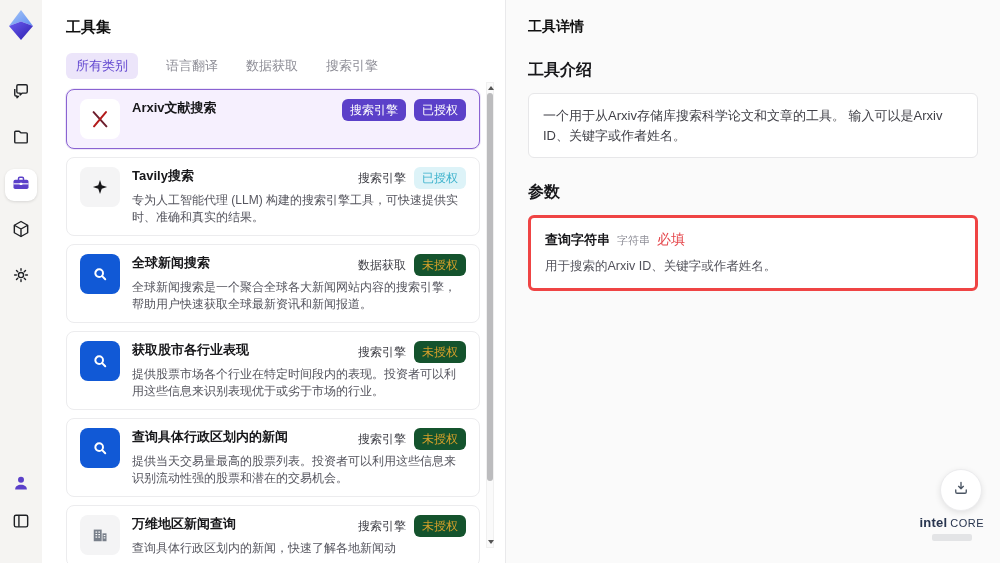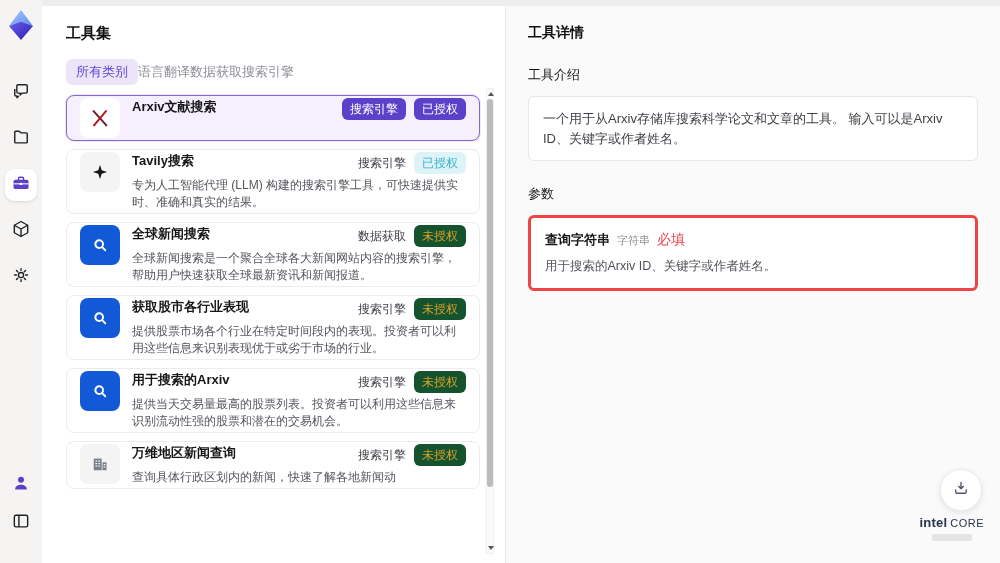--- a/index.html
+++ b/index.html
@@ -17,7 +17,7 @@
   .rail-btn.user { color:#5b40c9; margin-bottom:6px; }
 
   
-  .main { flex:1; display:flex; flex-direction:column; min-width:0; }
+  .main { flex:1; display:flex; flex-direction:row; min-width:0; }
   .top-strip { height:6px; background:#edeef0; flex:none; }
   .content { flex:1; display:flex; min-height:0; }
 

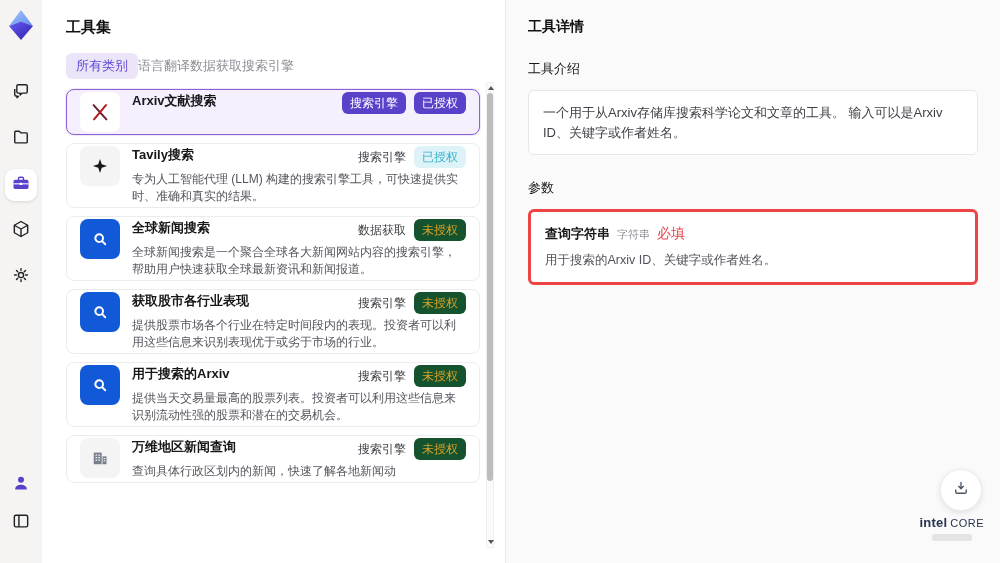--- a/index.html
+++ b/index.html
@@ -24,7 +24,7 @@
   
   .left-panel { width:463px; flex:none; background:#fff; padding:18px 0 0 24px; position:relative; }
   .panel-title { font-size:15px; font-weight:bold; color:#111; }
-  .tabs { display:flex; align-items:center; margin-top:16px; }
+  .tabs { display:flex; align-items:center; gap:28px; margin-top:16px; }
   .tab { font-size:13px; color:#8d8d96; cursor:pointer; padding:4px 0; white-space:nowrap; }
   .tab.active { background:#ece5fa; color:#6247d0; padding:4px 10px; border-radius:6px; }
   .tool-list { width:414px; margin-top:10px; }

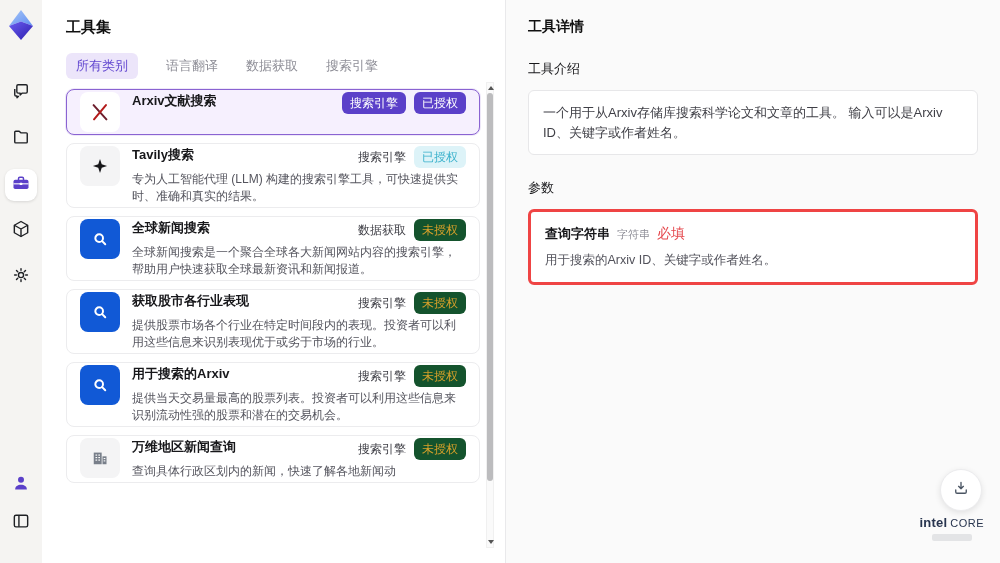--- a/index.html
+++ b/index.html
@@ -55,7 +55,7 @@
   
   .right-panel { flex:1; background:#fafafa; border-left:1px solid #e9e9eb; padding:18px 22px; position:relative; min-width:0; }
   .detail-title { font-size:14px; font-weight:bold; color:#111; }
-  .section-label { font-size:13px; font-weight:normal; color:#17171a; margin-top:24px; }
+  .section-label { font-size:16px; font-weight:bold; color:#17171a; margin-top:24px; }
   .info-box { background:#fff; border:1px solid #e7e7e9; border-radius:6px; padding:12px 14px; margin-top:12px; font-size:13px; color:#3f3f46; line-height:1.5; }
   .param-box { background:#fff; border:3px solid #ef4444; border-radius:6px; padding:13px 14px; margin-top:12px; }
   .param-head { display:flex; align-items:baseline; gap:7px; }

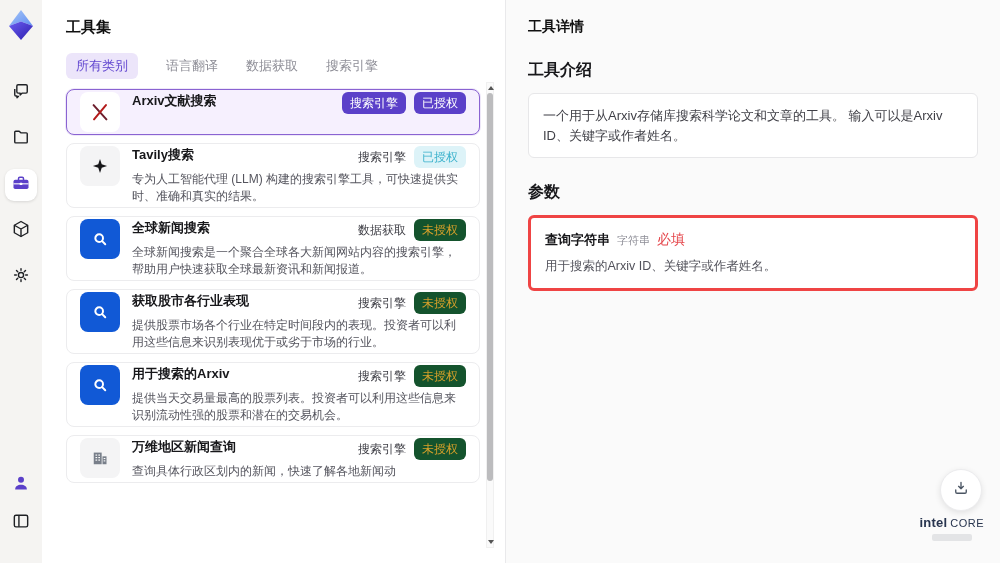--- a/index.html
+++ b/index.html
@@ -28,7 +28,7 @@
   .tab { font-size:13px; color:#8d8d96; cursor:pointer; padding:4px 0; white-space:nowrap; }
   .tab.active { background:#ece5fa; color:#6247d0; padding:4px 10px; border-radius:6px; }
   .tool-list { width:414px; margin-top:10px; }
-  .card { display:flex; gap:12px; padding:2px 13px; border:1px solid #ececee; border-radius:8px; background:#fff; margin-bottom:8px; cursor:pointer; overflow:hidden; }
+  .card { display:flex; gap:12px; padding:9px 13px; border:1px solid #ececee; border-radius:8px; background:#fff; margin-bottom:8px; cursor:pointer; overflow:hidden; }
   .card.selected { background:#f6f0fe; border:1.5px solid #8a63d2; box-shadow:0 0 0 1px rgba(138,99,210,.15); }
   .tool-icon { width:40px; height:40px; border-radius:8px; flex:none; display:flex; align-items:center; justify-content:center; }
   .tool-icon.white { background:#fff; }

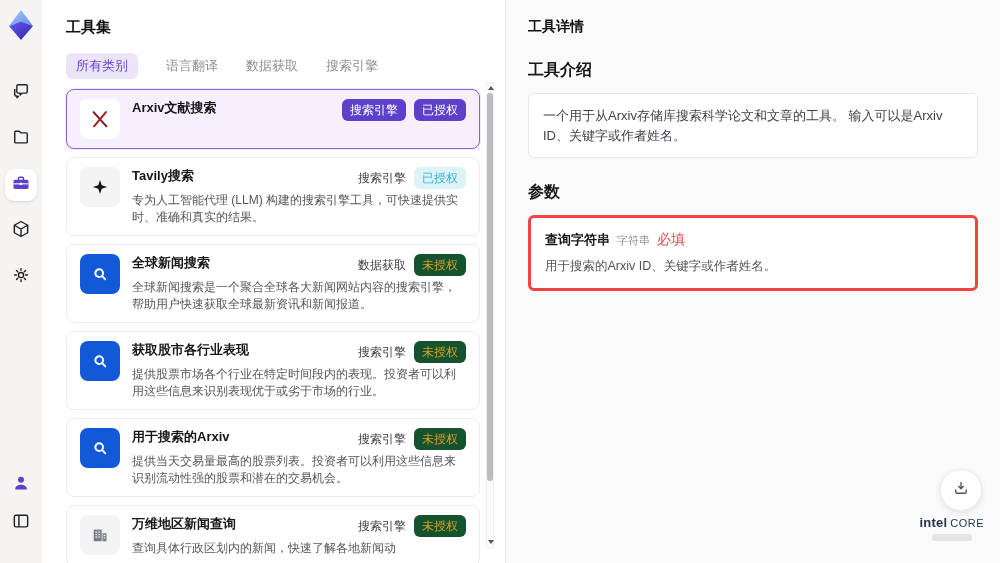--- a/index.html
+++ b/index.html
@@ -261,7 +261,7 @@
             </div>
             <div class="card-main">
               <div class="card-head">
-                <span class="card-title">用于搜索的Arxiv</span>
+                <span class="card-title">查询具体行政区划内的新闻</span>
                 <span class="badges">
                   <span class="badge cat-plain">搜索引擎</span>
                   <span class="badge warn">未授权</span>

